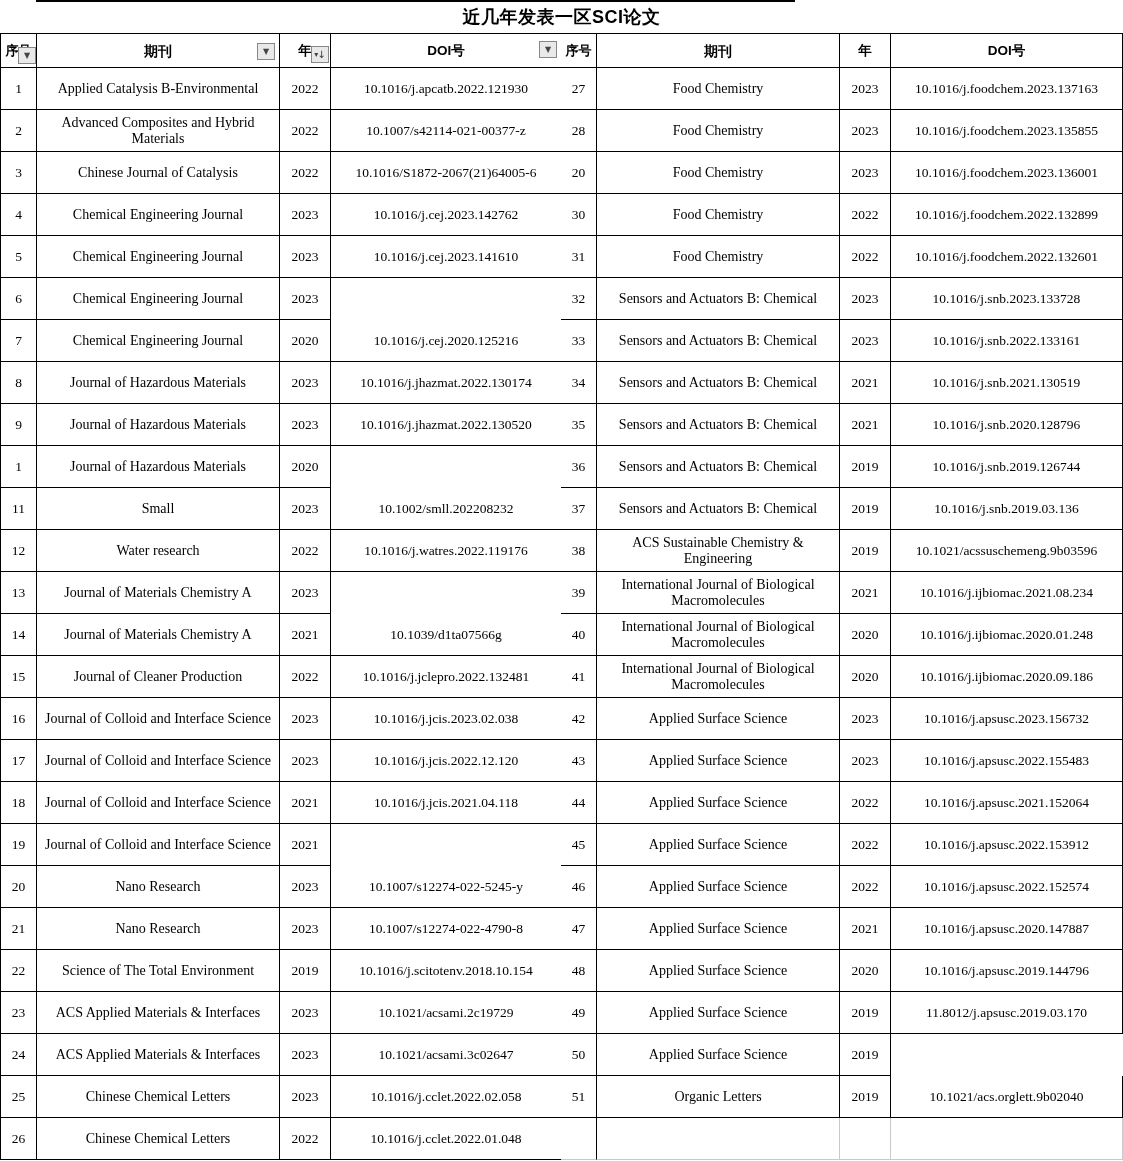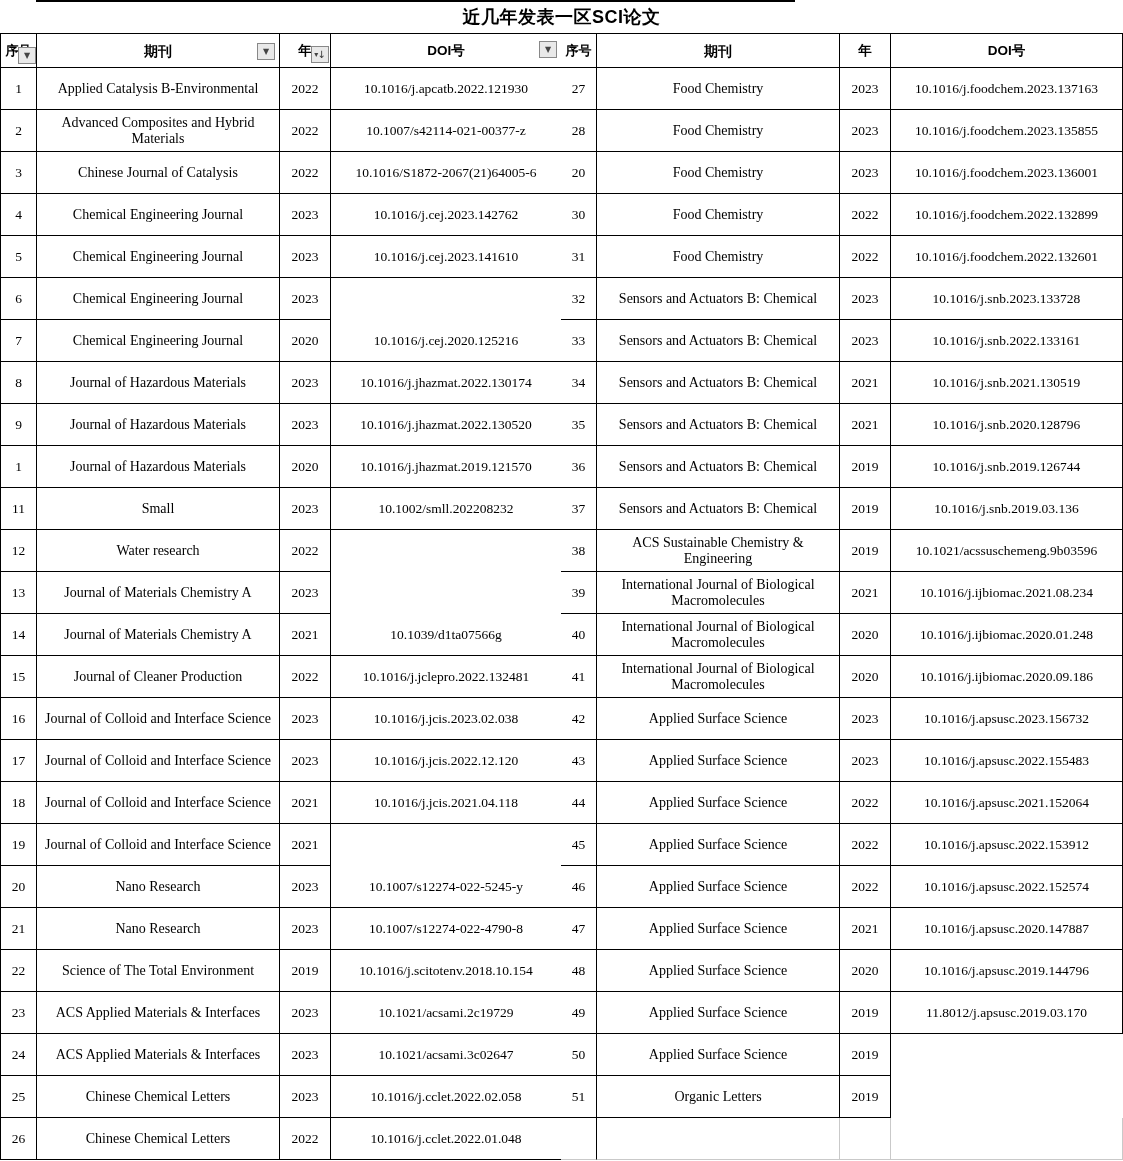--- a/index.html
+++ b/index.html
@@ -170,7 +170,6 @@
     <div class="td c-idx">1</div>
     <div class="td c-journal">Journal of Hazardous Materials</div>
     <div class="td c-year">2020</div>
-    <div class="td c-doi">10.1016/j.jhazmat.2019.121570</div>
   </div>
 
   <div class="tr">

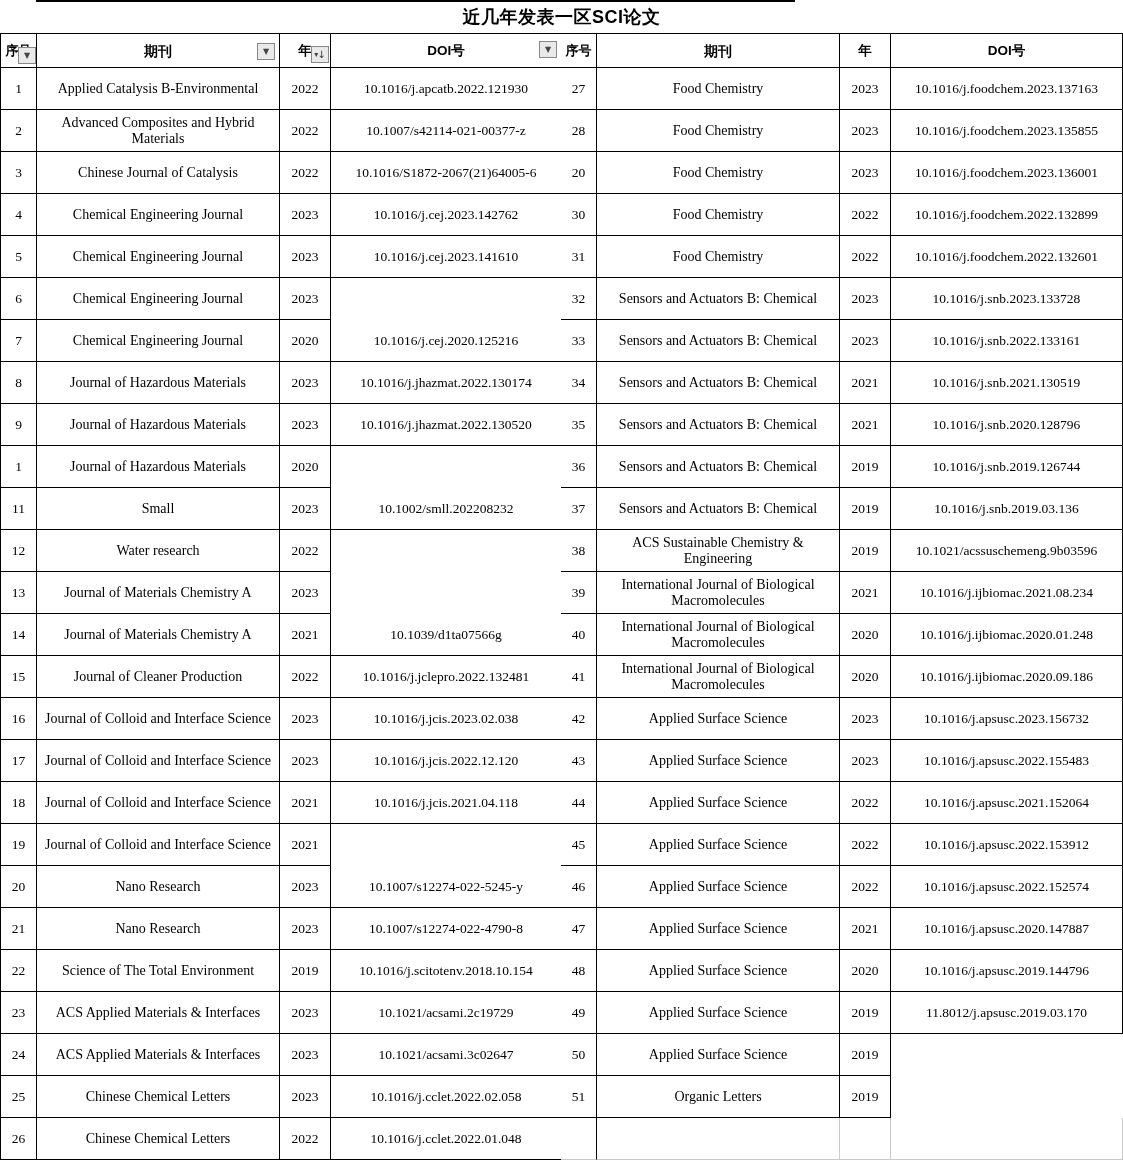--- a/index.html
+++ b/index.html
@@ -183,6 +183,7 @@
     <div class="td c-idx">12</div>
     <div class="td c-journal">Water research</div>
     <div class="td c-year">2022</div>
+    <div class="td c-doi">10.1016/j.watres.2022.119176</div>
   </div>
 
   <div class="tr">

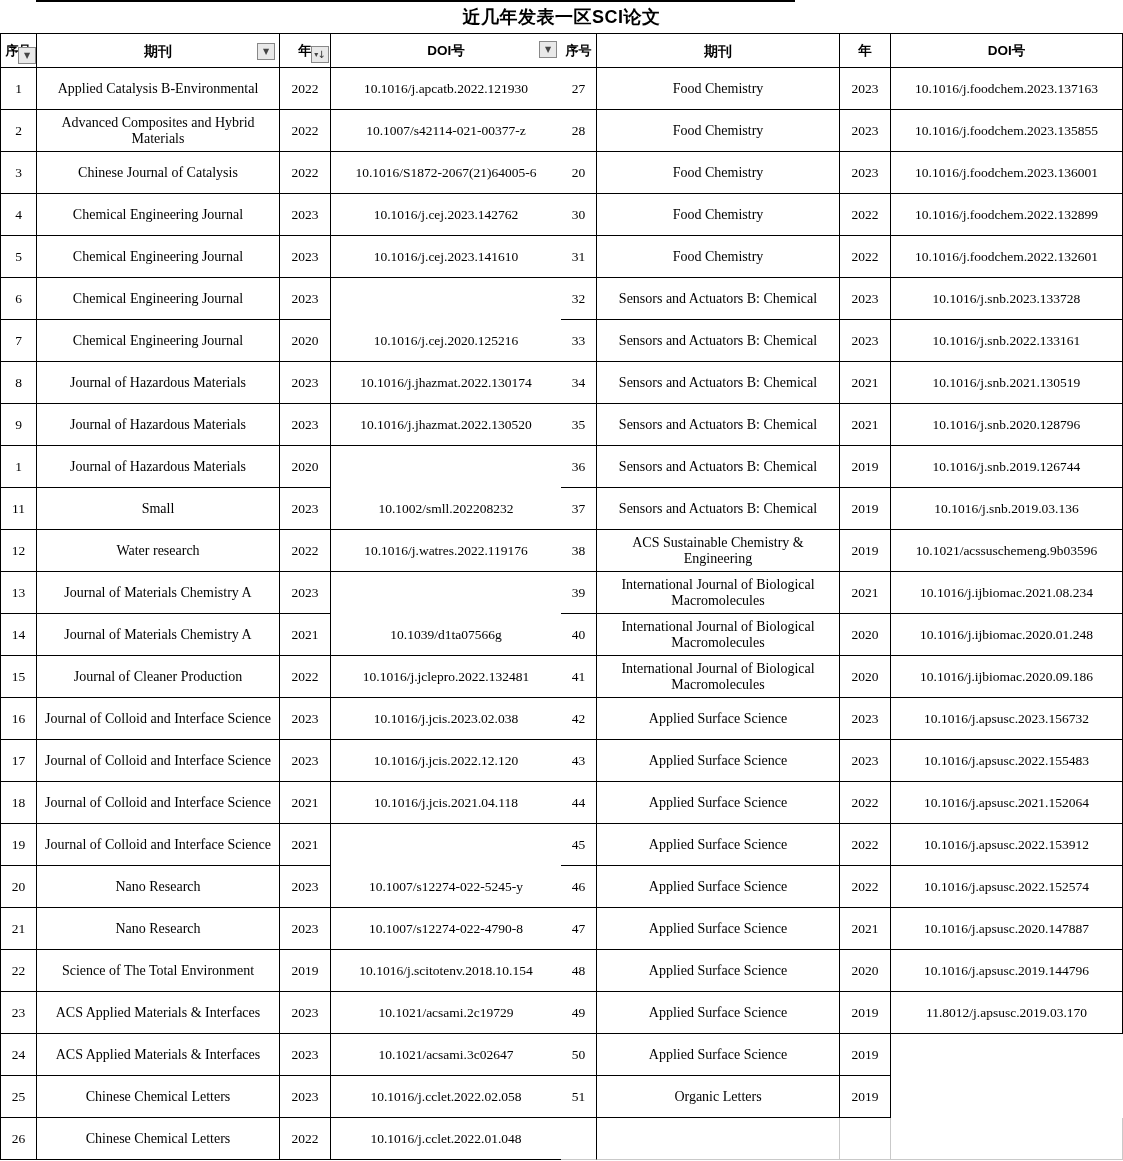--- a/index.html
+++ b/index.html
@@ -471,6 +471,7 @@
     <div class="td c-idx">51</div>
     <div class="td c-journal">Organic Letters</div>
     <div class="td c-year">2019</div>
+    <div class="td c-doi">10.1021/acs.orglett.9b02040</div>
   </div>
 
   <div class="tr empty">

